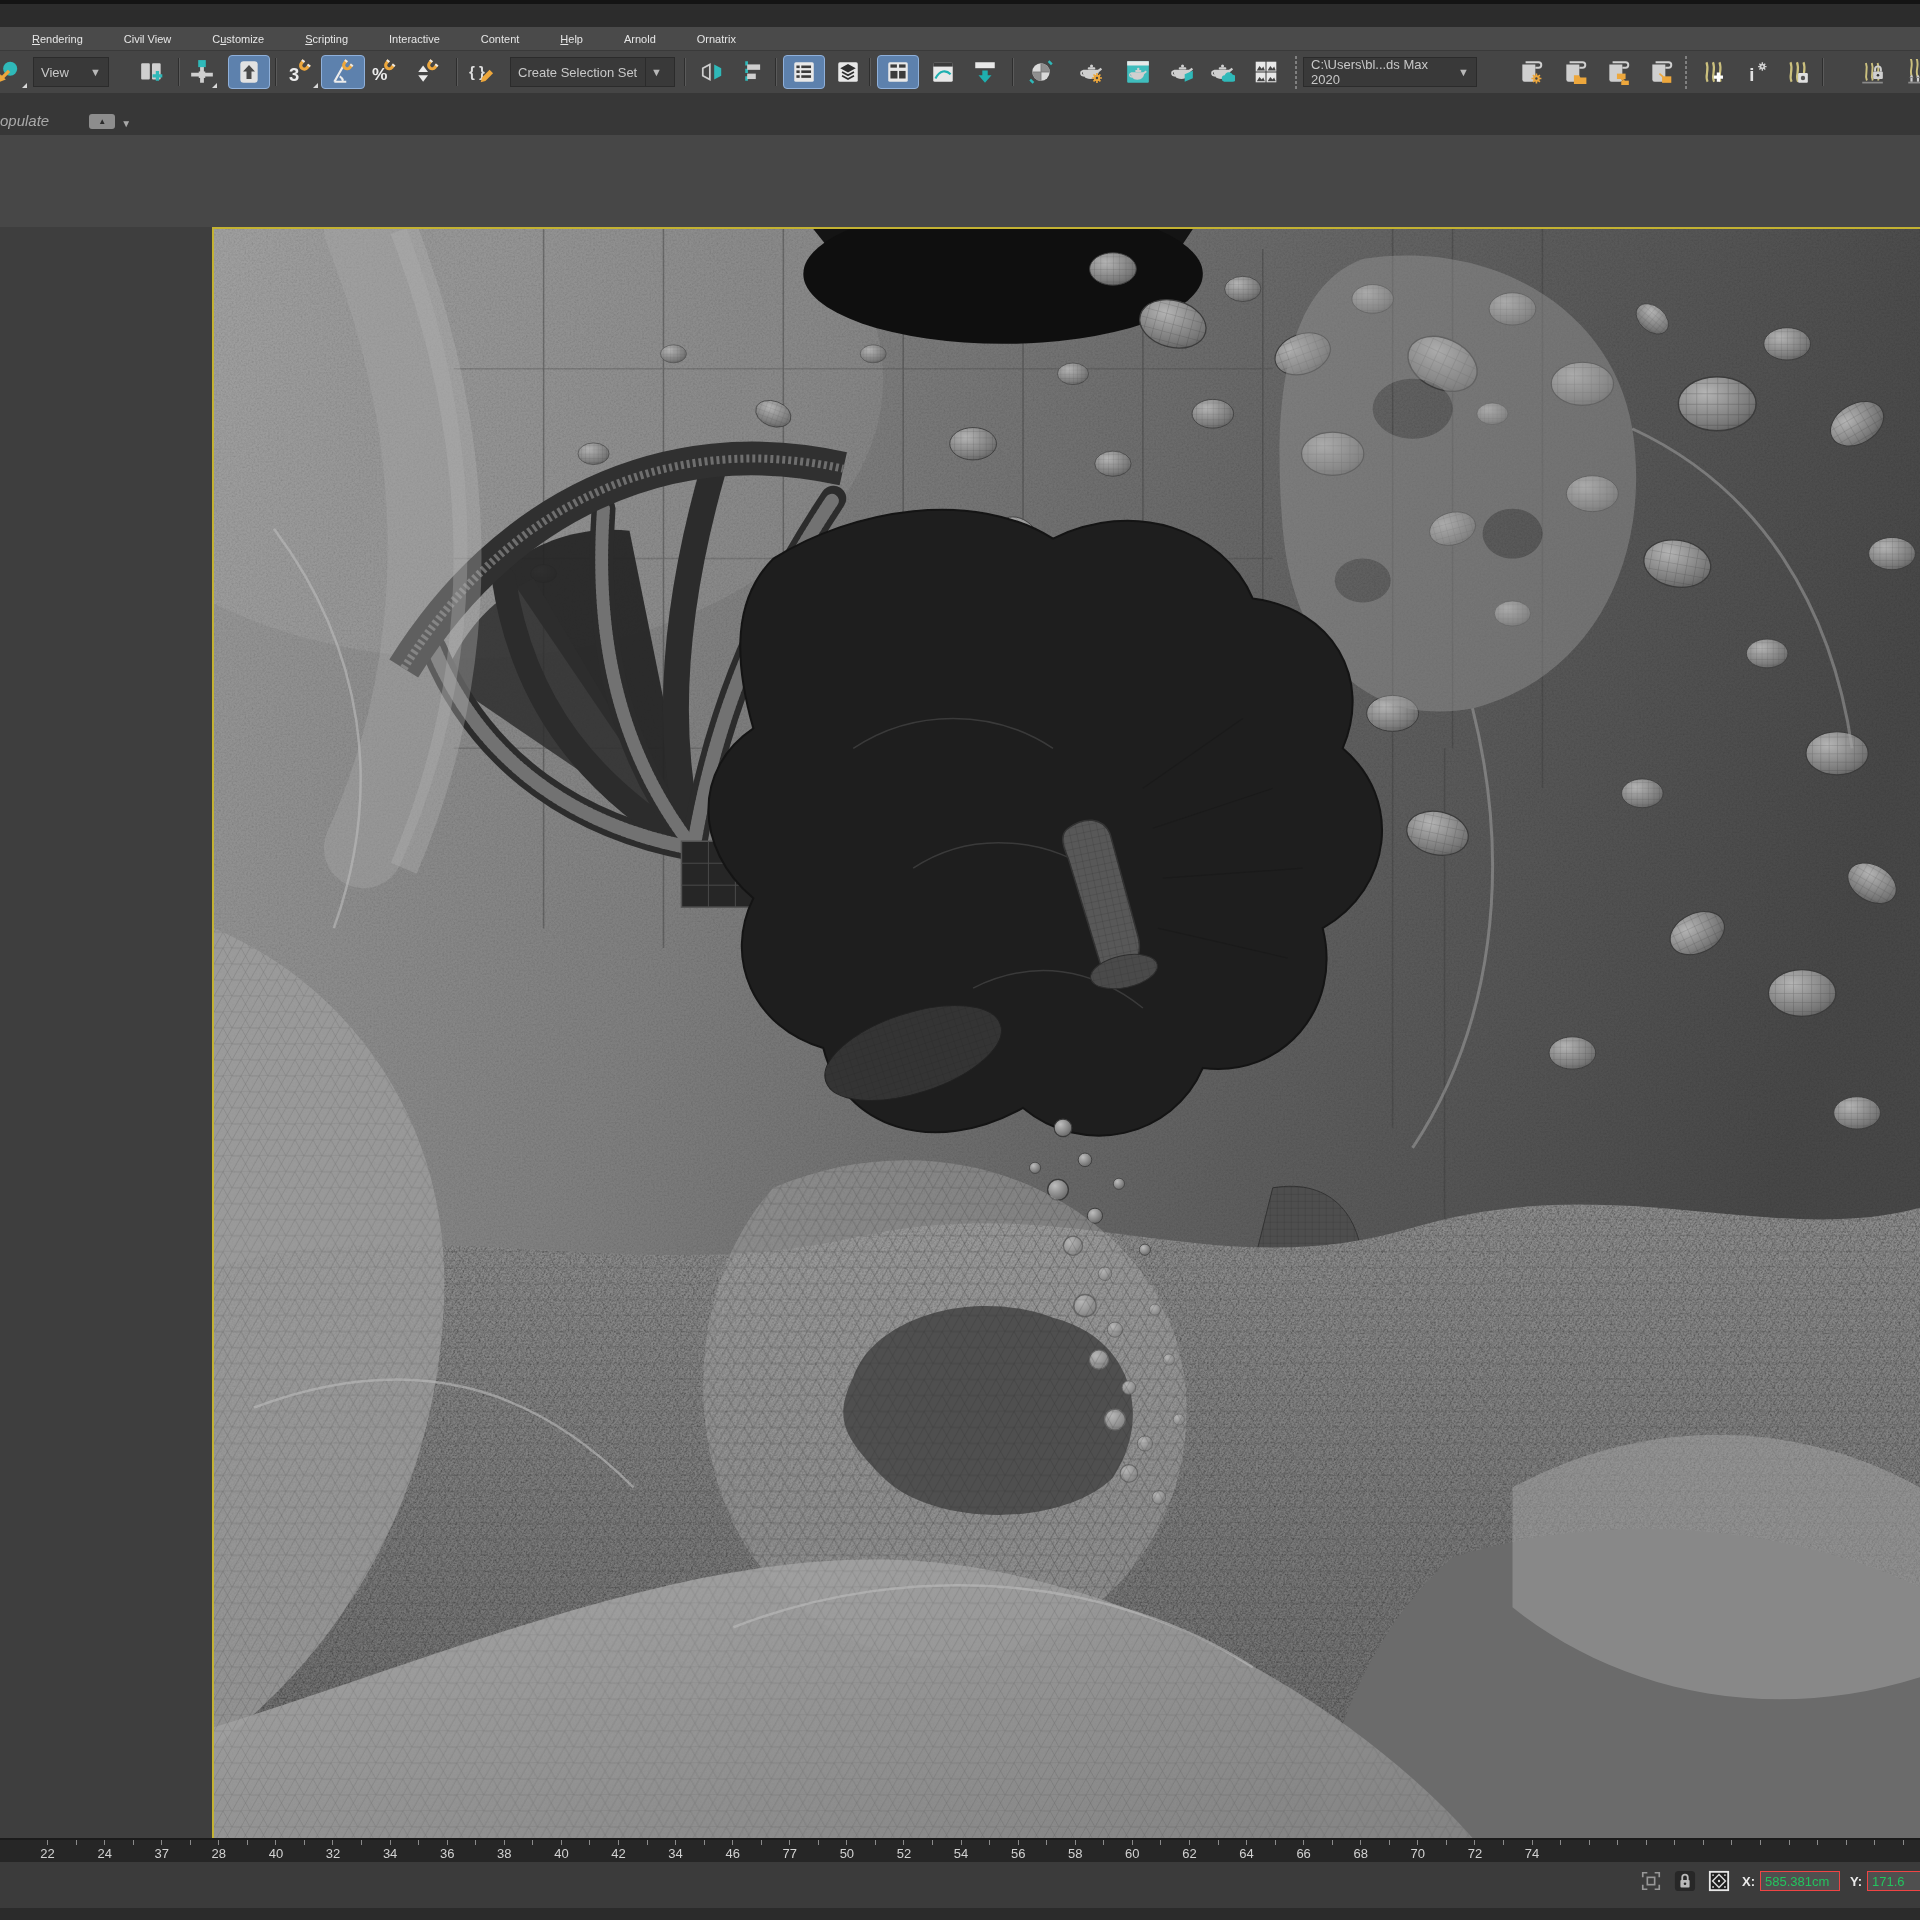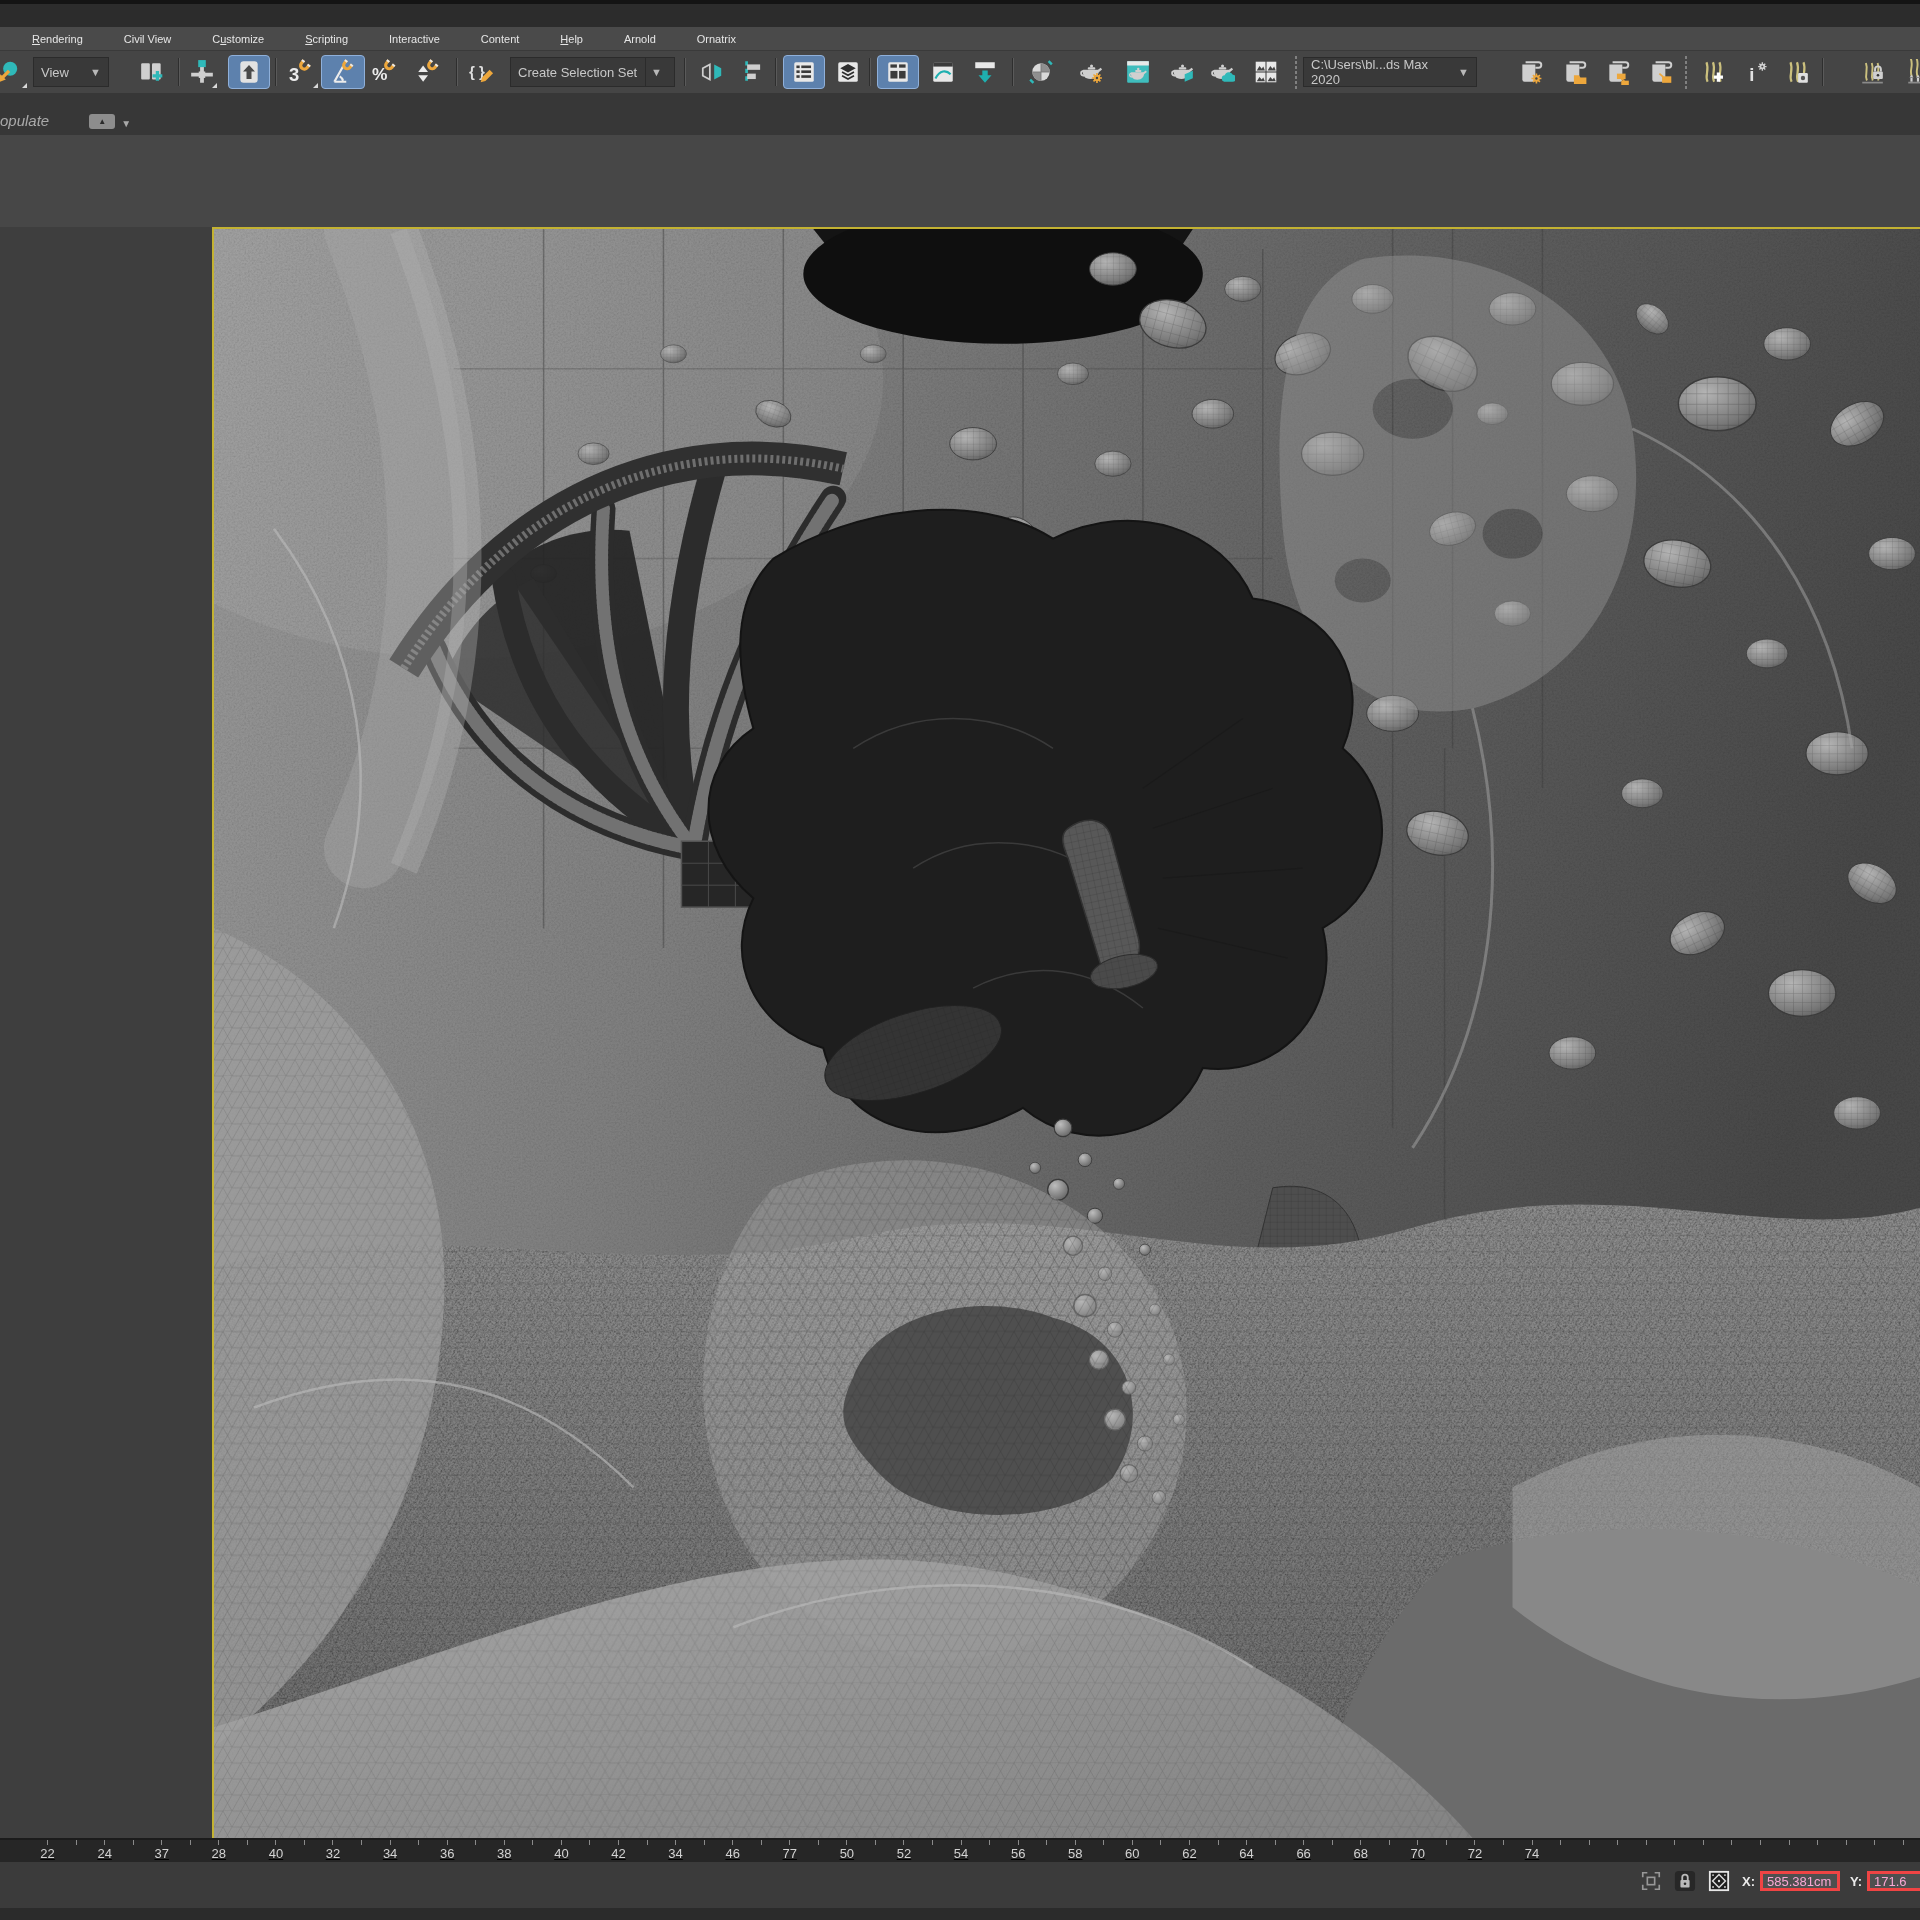--- a/index.html
+++ b/index.html
@@ -54,7 +54,7 @@
   .timeline { position:absolute; top:1838px; left:0; width:100%; height:24px; background:#262626;
         border-top:2px solid #1b1b1b;
         background-image:repeating-linear-gradient(to right, #8a8a8a 0 1px, transparent 1px 28.55px);
-        background-size:100% 5px; background-repeat:no-repeat; background-position:47px 0;text-decoration:underline; }
+        background-size:100% 5px; background-repeat:no-repeat; background-position:47px 0; }
   .ticks { display:flex; padding-left:19px; height:100%; align-items:flex-end; }
   .tick-num { width:57.1px; text-align:center; color:#d2d2d2; font-size:13px; line-height:17px; flex:0 0 auto; }
 

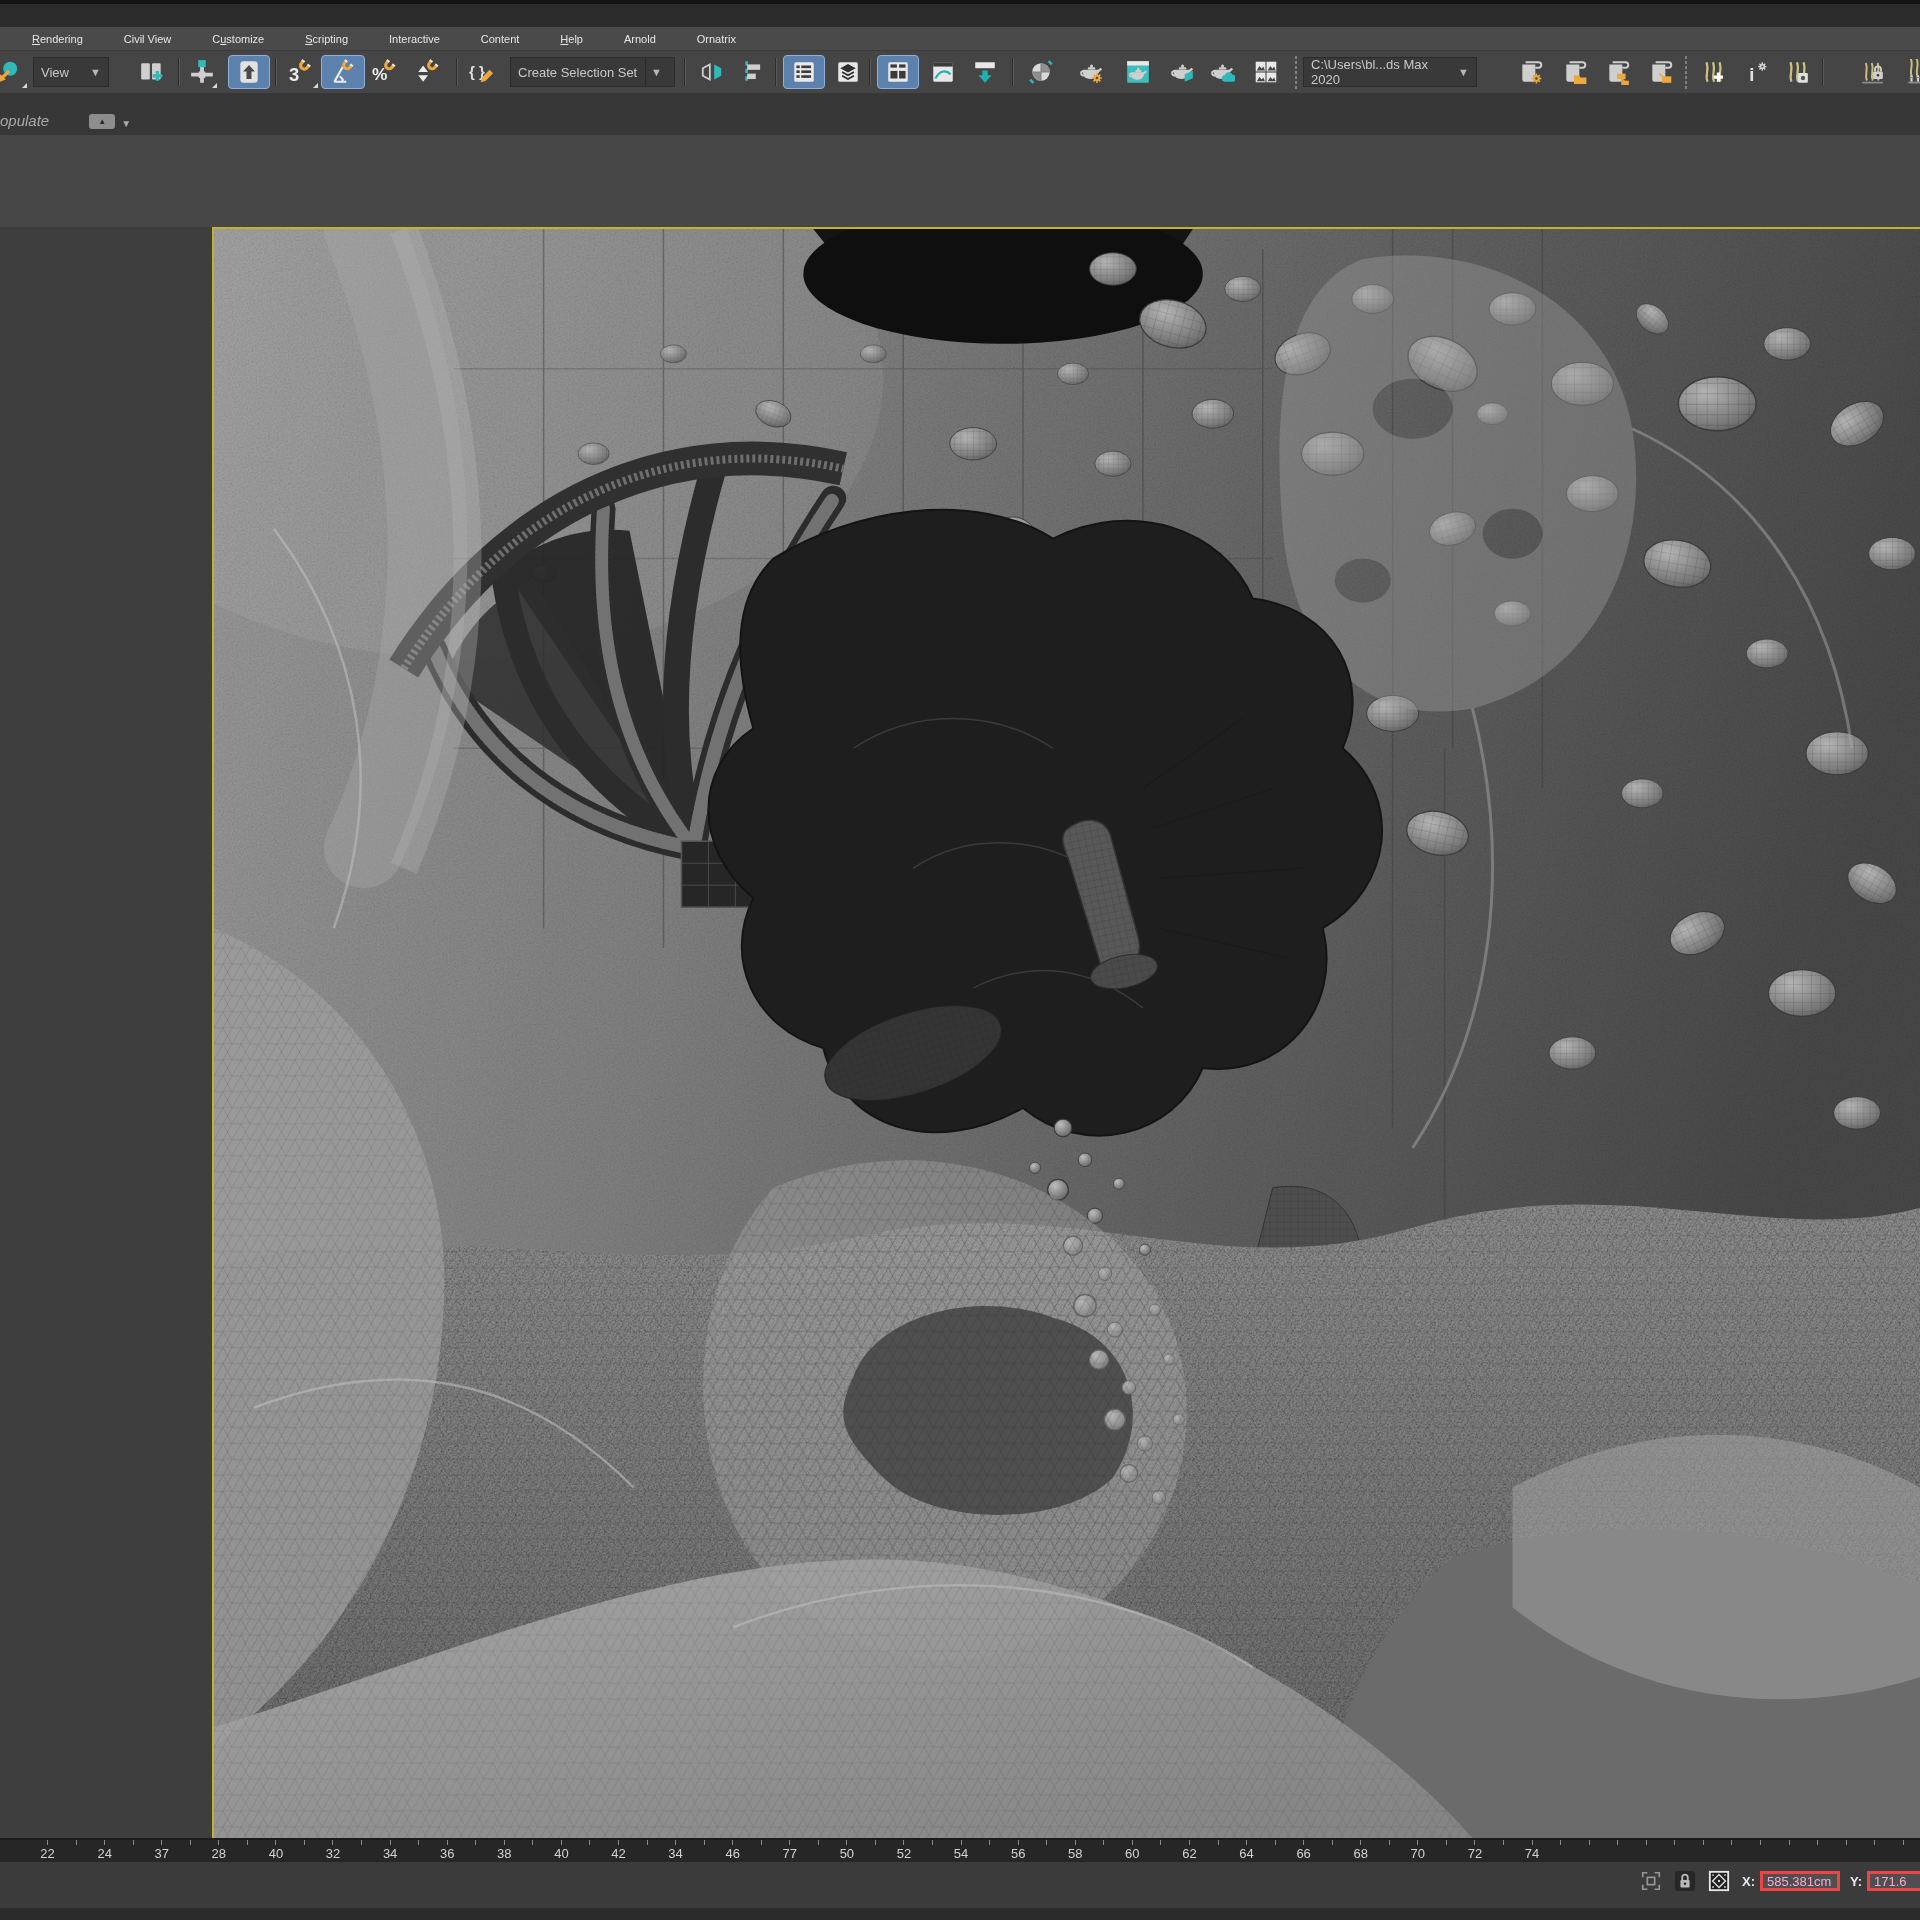--- a/index.html
+++ b/index.html
@@ -64,7 +64,7 @@
   .sicon { width:22px; height:22px; margin-right:12px; }
   .sicon svg { width:22px; height:22px; }
   .coord-label { color:#eaeaea; font-size:13px; font-weight:bold; margin-right:5px; }
-  .coord-field { background:#4f4f4f; border:3px solid #ef4444; color:#f9a8d4; font-size:13px;
+  .coord-field { background:#4f4f4f; border:1px solid #ef4444; color:#22c55e; font-size:13px;
         height:20px; width:80px; display:flex; align-items:center; padding:0 4px; margin-right:10px; }
   .footer { position:absolute; top:1908px; left:0; width:100%; height:12px; background:#2b2b2b; }
 </style>

